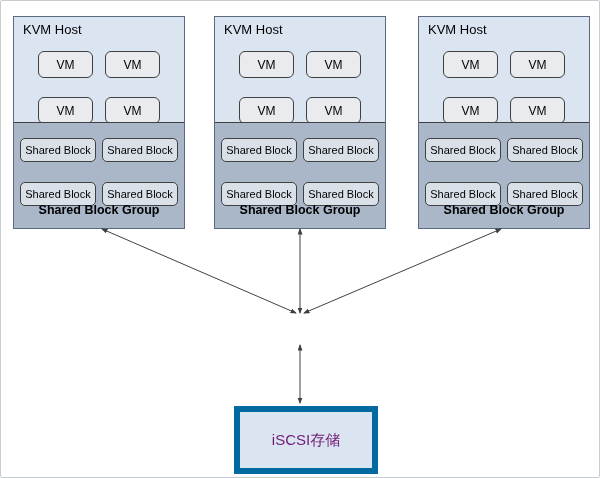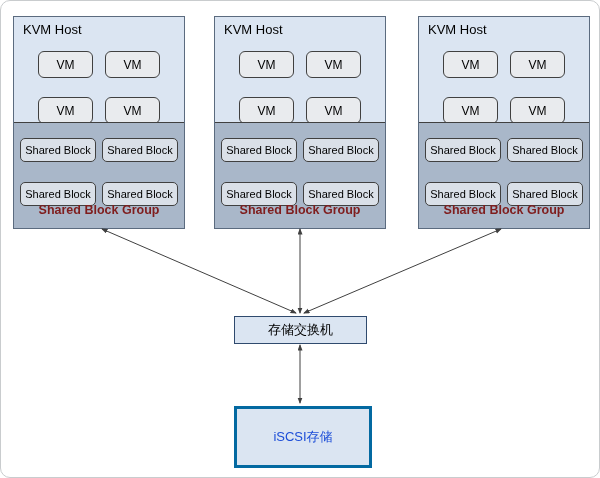--- a/index.html
+++ b/index.html
@@ -3,7 +3,7 @@
 <meta charset="utf-8">
 <style>
   html,body{margin:0;padding:0;background:#fff;font-family:"Liberation Sans",sans-serif;}
-  .canvas{position:relative;width:598px;height:476px;border:1px solid #c9ccce;border-radius:10px;background:#ffffff;overflow:hidden;}
+  .canvas{position:relative;width:598px;height:476px;border:1px solid #c9ccce;border-radius:2px;background:#ffffff;overflow:hidden;}
 
   
   .host{position:absolute;top:15px;width:170px;height:211px;border:1px solid #5b6b7f;background:#dbe5f2;}

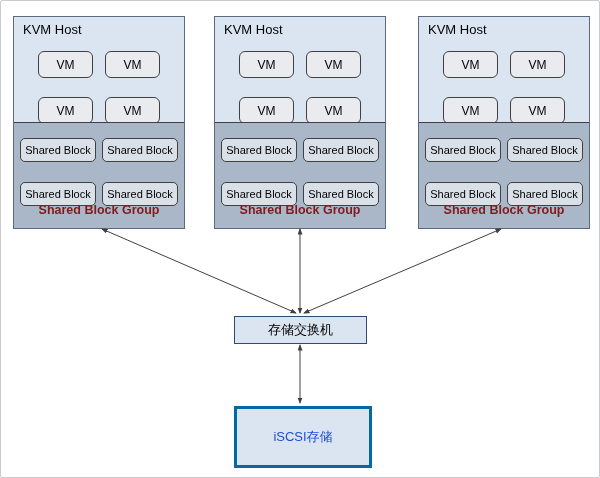--- a/index.html
+++ b/index.html
@@ -16,7 +16,7 @@
   .group{position:absolute;left:0;right:0;bottom:0;height:105px;background:#a9b7c9;border-top:1px solid #404040;}
   .sb-grid{position:absolute;top:15px;left:0;right:0;display:grid;grid-template-columns:76px 76px;gap:20px 6px;justify-content:center;}
   .sb-box{height:22px;background:#dae0e8;border:1px solid #404040;border-radius:5px;display:flex;align-items:center;justify-content:center;font-size:11px;color:#000;}
-  .group-label{position:absolute;left:0;right:0;bottom:11px;text-align:center;font-size:12.5px;font-weight:bold;color:#7f1d1d;}
+  .group-label{position:absolute;left:0;right:0;bottom:11px;text-align:center;font-size:12.5px;font-weight:bold;color:#000000;}
 
   
   .switch-box{position:absolute;left:233px;top:315px;width:131px;height:26px;background:#dbe5f2;border:1px solid #2f4a6e;display:flex;align-items:center;justify-content:center;font-size:13px;color:#000;}

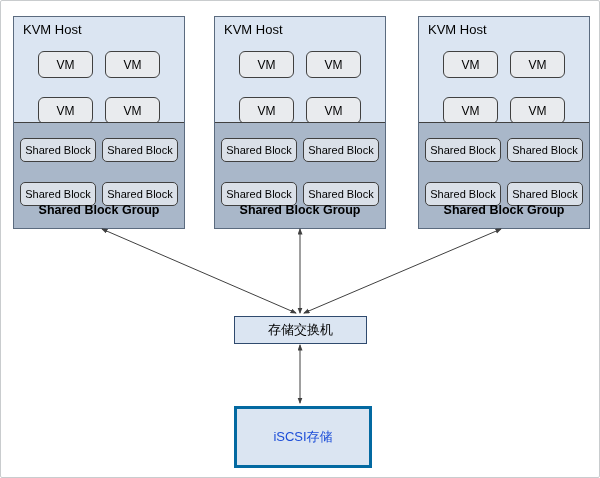--- a/index.html
+++ b/index.html
@@ -99,7 +99,6 @@
     <line x1="299" y1="344" x2="299" y2="402" stroke="#404040" stroke-width="1" marker-start="url(#arw)" marker-end="url(#arw)"></line>
   </svg>
 
-  <div class="switch-box">存储交换机</div>
 
   <div class="storage-box">iSCSI存储</div>
 

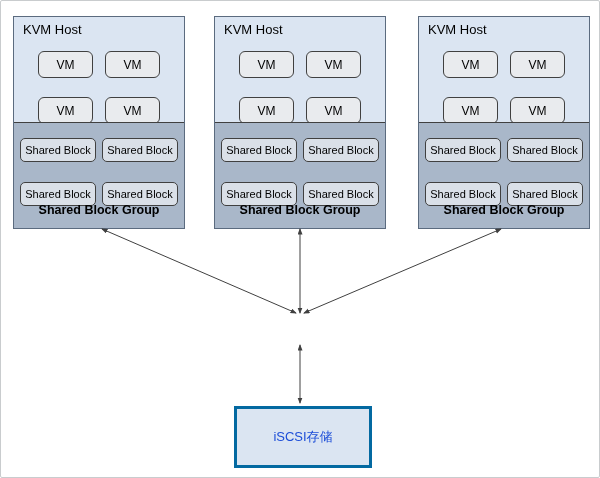--- a/index.html
+++ b/index.html
@@ -20,7 +20,7 @@
 
   
   .switch-box{position:absolute;left:233px;top:315px;width:131px;height:26px;background:#dbe5f2;border:1px solid #2f4a6e;display:flex;align-items:center;justify-content:center;font-size:13px;color:#000;}
-  .storage-box{position:absolute;left:233px;top:405px;width:132px;height:56px;background:#dbe5f2;border:3px solid #0369a1;display:flex;align-items:center;justify-content:center;font-size:13px;color:#1d4ed8;}
+  .storage-box{position:absolute;left:233px;top:405px;width:132px;height:56px;background:#dbe5f2;border:6px solid #0369a1;display:flex;align-items:center;justify-content:center;font-size:15px;color:#701a75;}
 
   
   .wires{position:absolute;left:0;top:0;width:598px;height:476px;pointer-events:none;}

